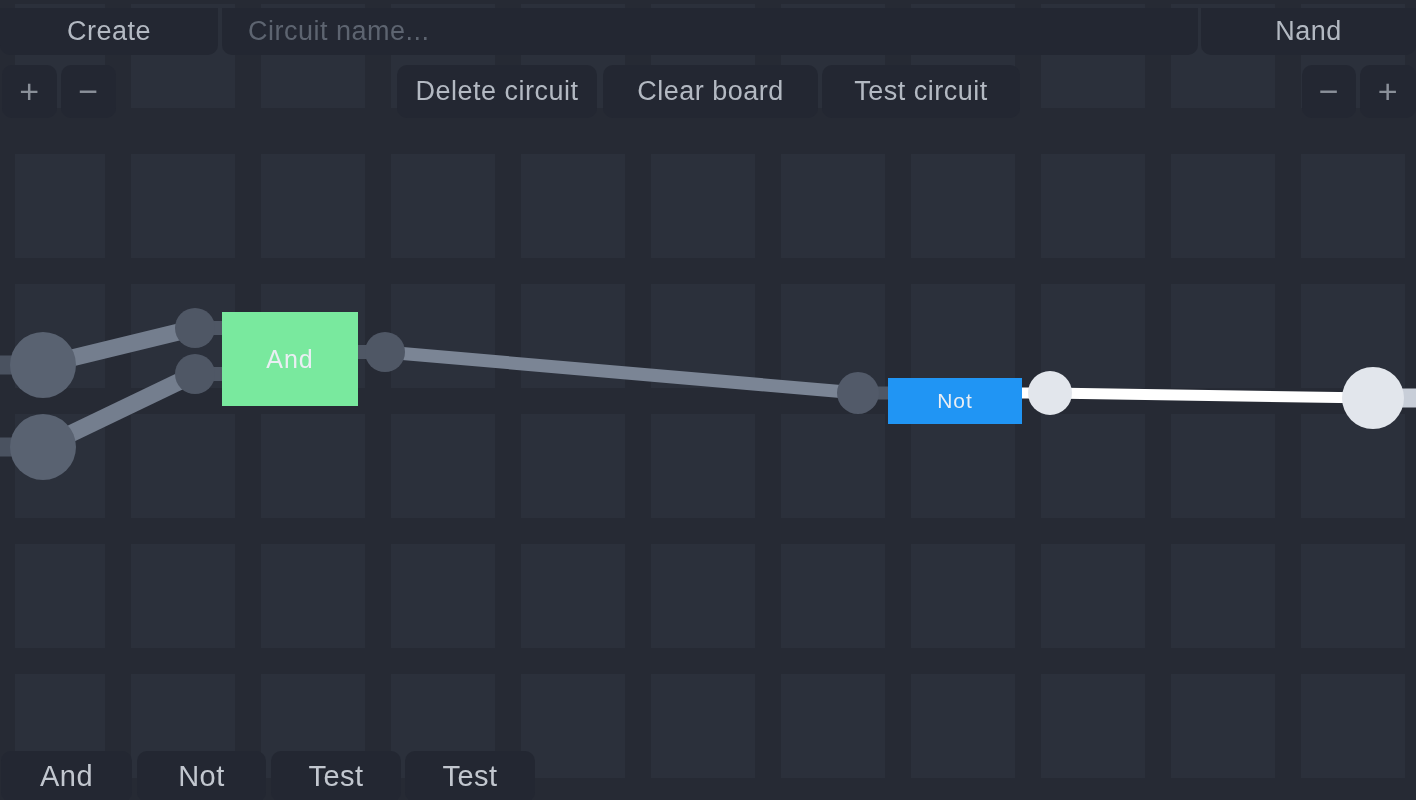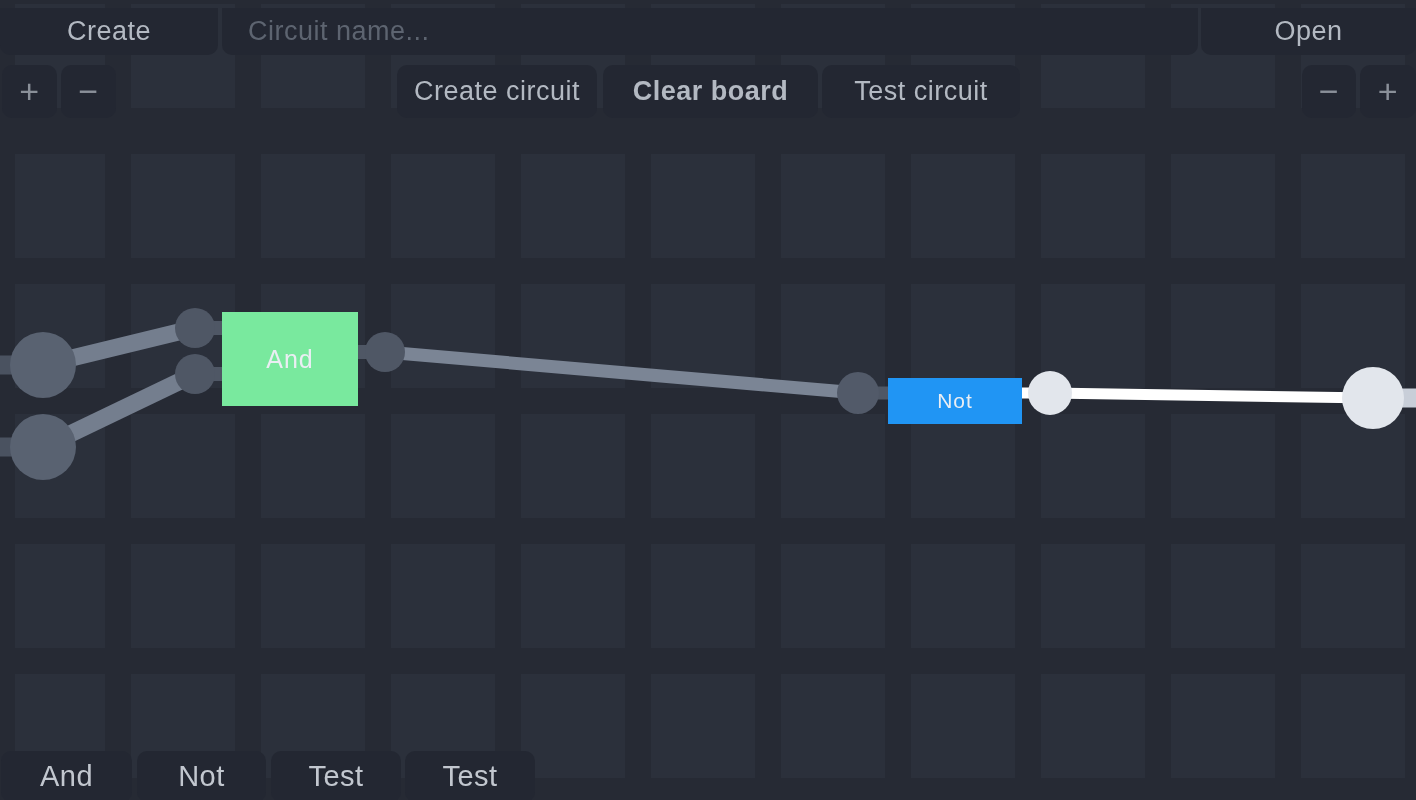--- a/index.html
+++ b/index.html
@@ -117,7 +117,7 @@
 
 <input class="abs circuit-input ui-layer" style="left: 222px; top: 0px; width: 976px; height: 47px;" placeholder="Circuit name...">
 
-<div class="abs btn btn-top ui-layer" style="left:1201px; width:215px;">Open</div>
+<div class="abs btn btn-top ui-layer" style="left:1201px; width:215px;">Nand</div>
 
 <div class="abs btn btn-row2 zoom-btn ui-layer" style="left:2px; width:55px;">+</div>
 <div class="abs btn btn-row2 zoom-btn ui-layer" style="left:61px; width:55px;">−</div>

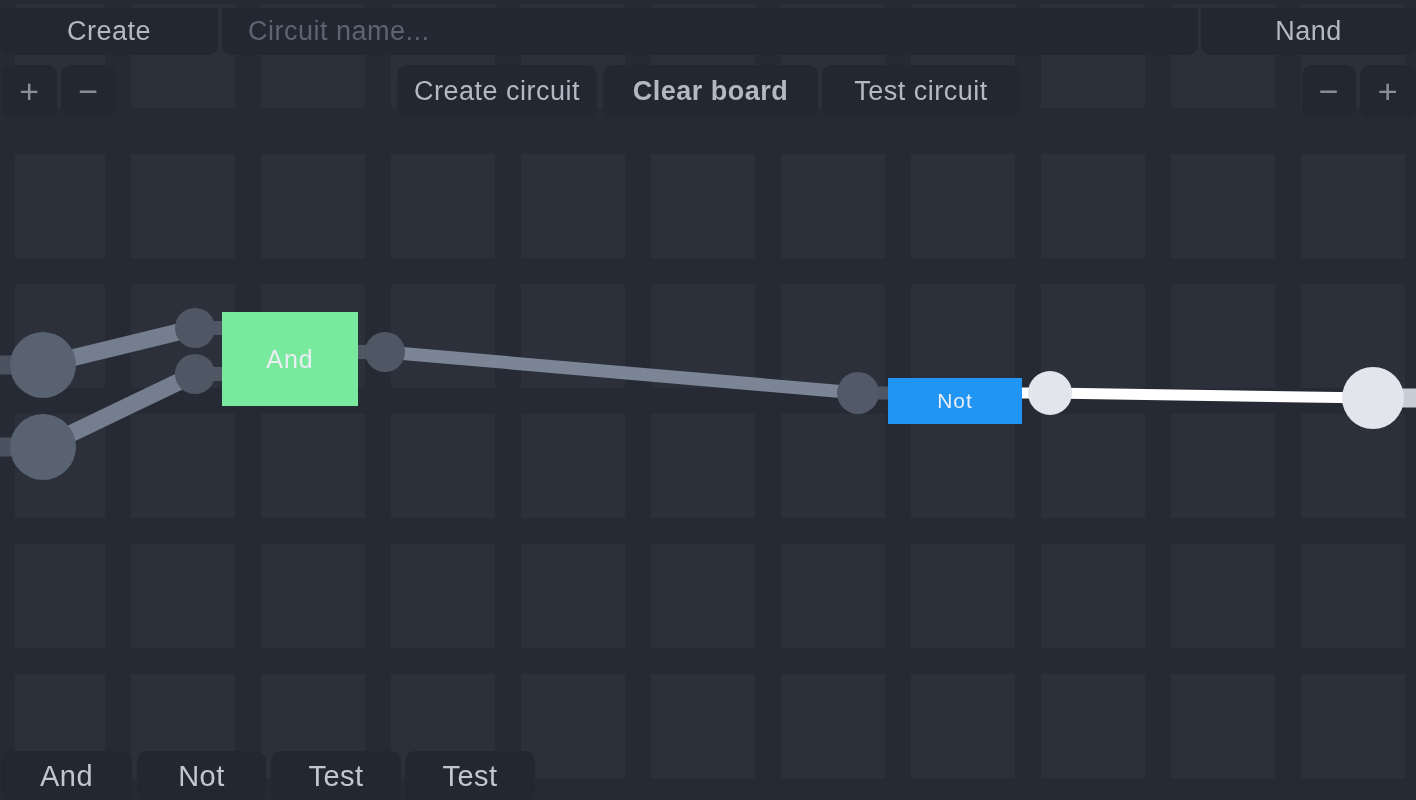--- a/index.html
+++ b/index.html
@@ -122,7 +122,7 @@
 <div class="abs btn btn-row2 zoom-btn ui-layer" style="left:2px; width:55px;">+</div>
 <div class="abs btn btn-row2 zoom-btn ui-layer" style="left:61px; width:55px;">−</div>
 
-<div class="abs btn btn-row2 ui-layer" style="left:397px; width:200px;">Create circuit</div>
+<div class="abs btn btn-row2 ui-layer" style="left:397px; width:200px;">Delete circuit</div>
 <div class="abs btn btn-row2 ui-layer" style="left:603px; width:215px;font-weight:bold;">Clear board</div>
 <div class="abs btn btn-row2 ui-layer" style="left:822px; width:198px;">Test circuit</div>
 

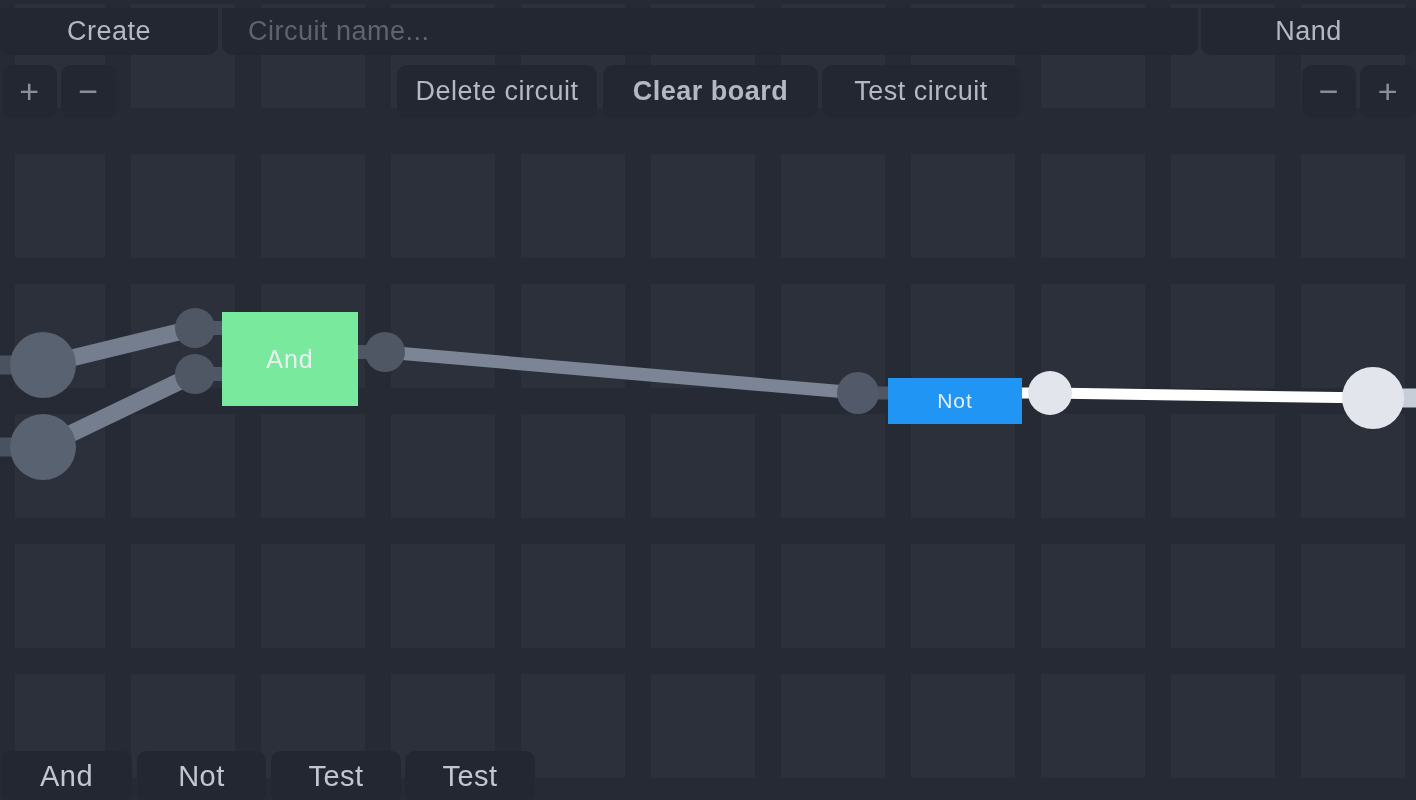--- a/index.html
+++ b/index.html
@@ -123,7 +123,7 @@
 <div class="abs btn btn-row2 zoom-btn ui-layer" style="left:61px; width:55px;">−</div>
 
 <div class="abs btn btn-row2 ui-layer" style="left:397px; width:200px;">Delete circuit</div>
-<div class="abs btn btn-row2 ui-layer" style="left:603px; width:215px;font-weight:bold;">Clear board</div>
+<div class="abs btn btn-row2 ui-layer" style="left:603px; width:215px;">Clear board</div>
 <div class="abs btn btn-row2 ui-layer" style="left:822px; width:198px;">Test circuit</div>
 
 <div class="abs btn btn-row2 zoom-btn ui-layer" style="left:1302px; width:54px;">−</div>

